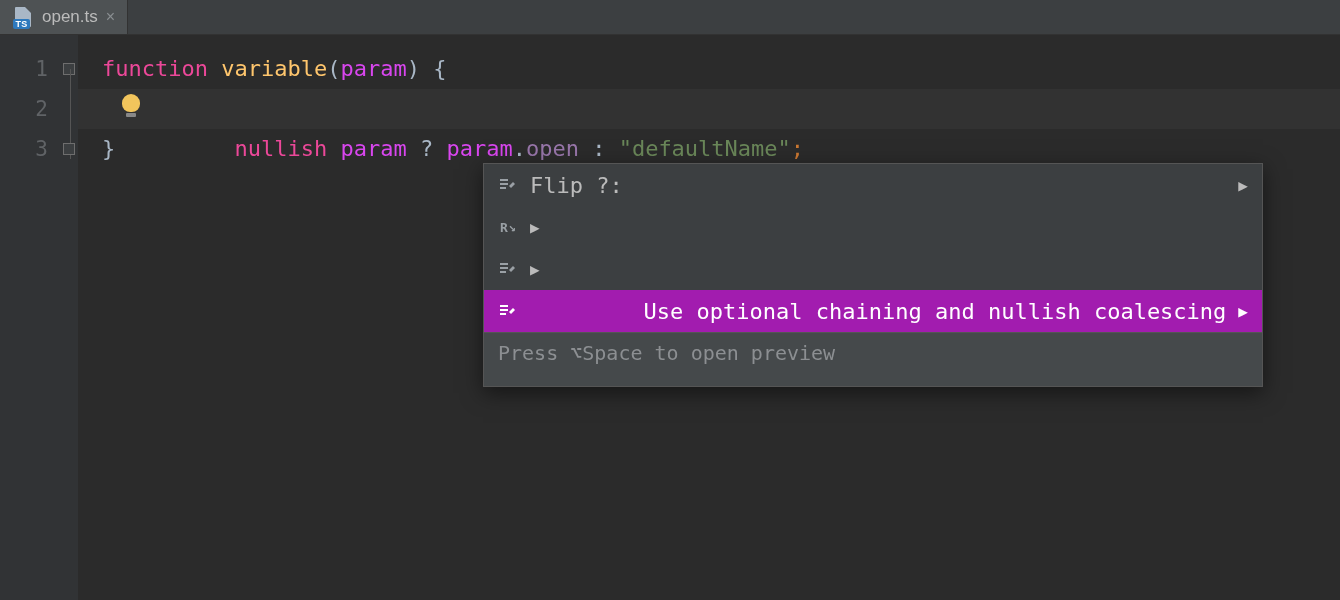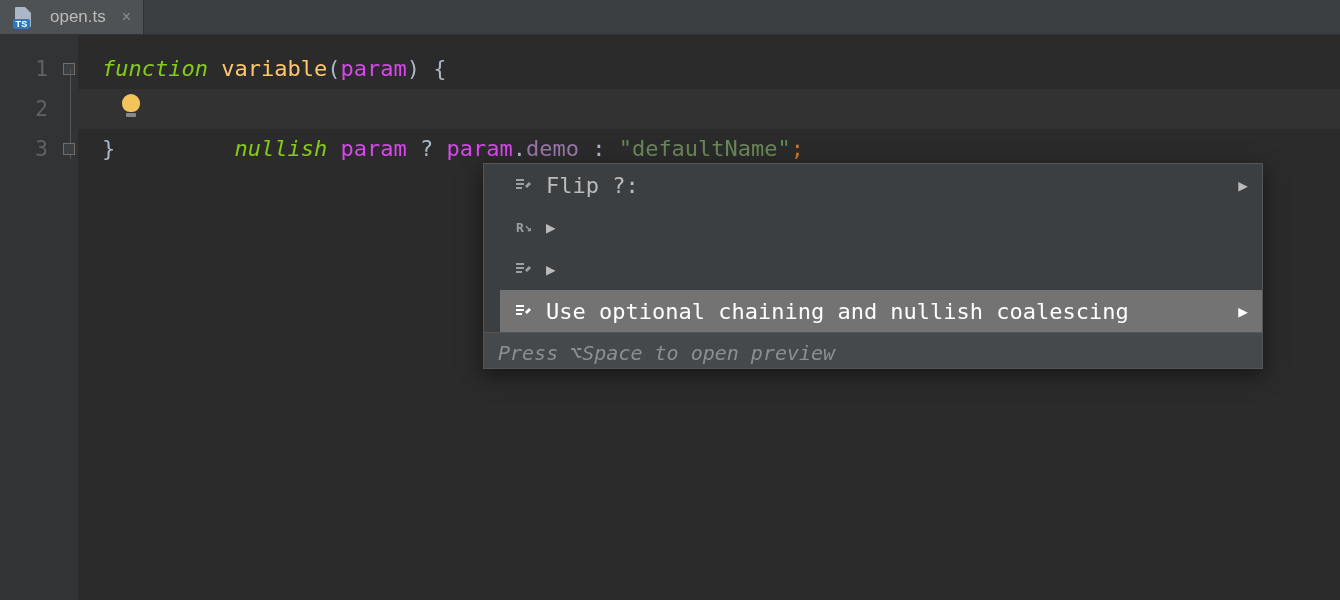--- a/index.html
+++ b/index.html
@@ -24,7 +24,7 @@
   .tab {
     display: flex;
     align-items: center;
-    gap: 16px;
+    gap: 8px;
     padding: 0 12px;
     background: #4e5254;
     border-right: 1px solid #323232;

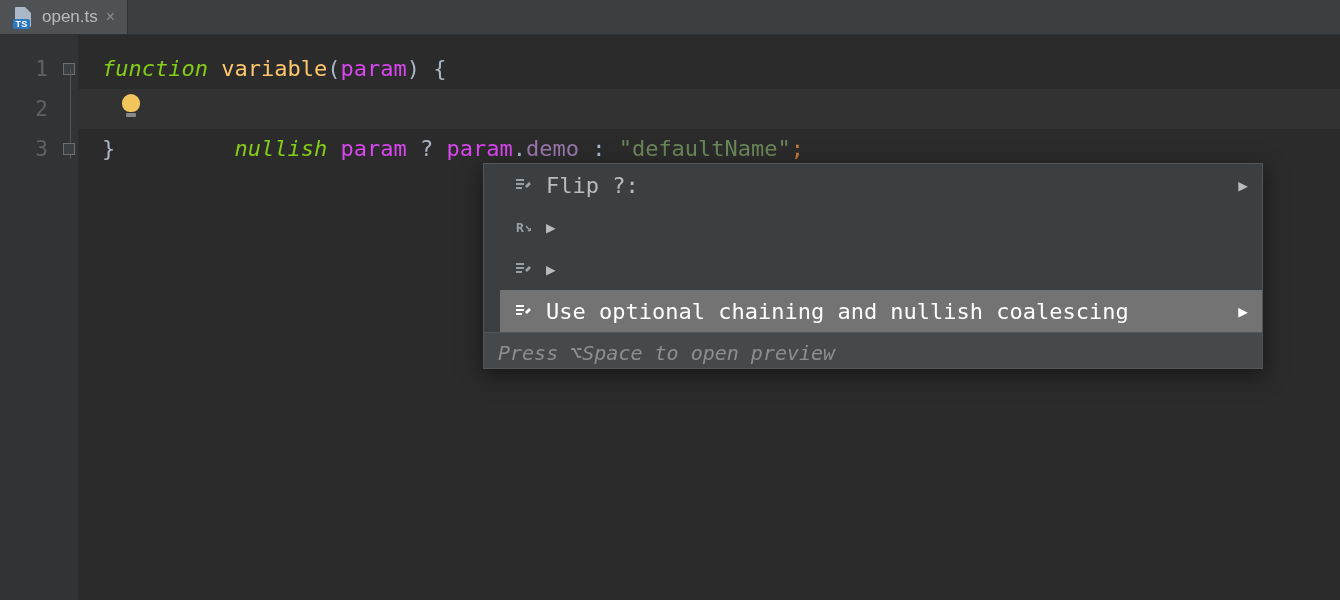--- a/index.html
+++ b/index.html
@@ -133,7 +133,7 @@
     background: #323232;
   }
 
-  .kw      { color: #84cc16; font-style: italic; }
+  .kw      { color: #ec4899; }
   .fn      { color: #ffc66d; }
   .param   { color: #d946ef; }
   .prop    { color: #9876aa; }

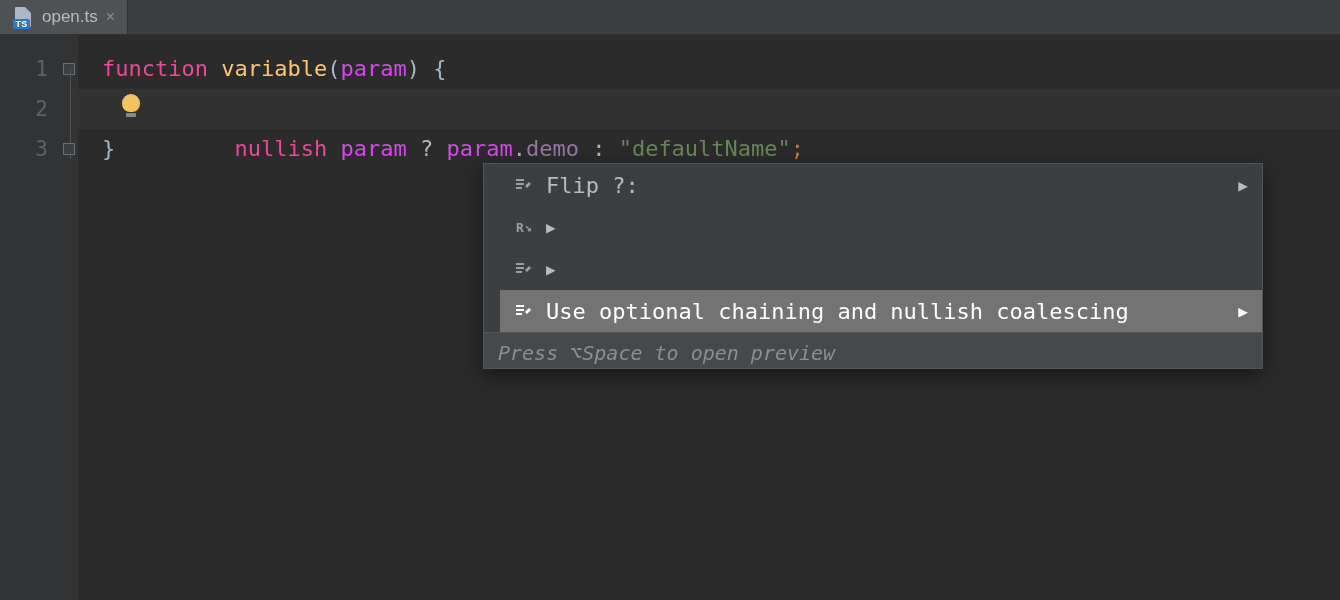--- a/index.html
+++ b/index.html
@@ -277,7 +277,7 @@
     <div class="code-line highlight">
       <span class="bulb">
         <span class="glass"></span><span class="base"></span>
-      </span><span>    </span><span class="kw">nullish</span><span> </span><span class="param">param</span><span> </span><span class="op">?</span><span> </span><span class="param">param</span><span class="punct">.</span><span class="prop">demo</span><span> </span><span class="op">:</span><span> </span><span class="str">"defaultName"</span><span class="semi">;</span>
+      </span><span>    </span><span class="kw">nullish</span><span> </span><span class="param">param</span><span> </span><span class="op">?</span><span> </span><span class="param">param</span><span class="punct">.</span><span class="prop">open</span><span> </span><span class="op">:</span><span> </span><span class="str">"defaultName"</span><span class="semi">;</span>
     </div>
 
     <div class="code-line"><span class="punct">}</span></div>

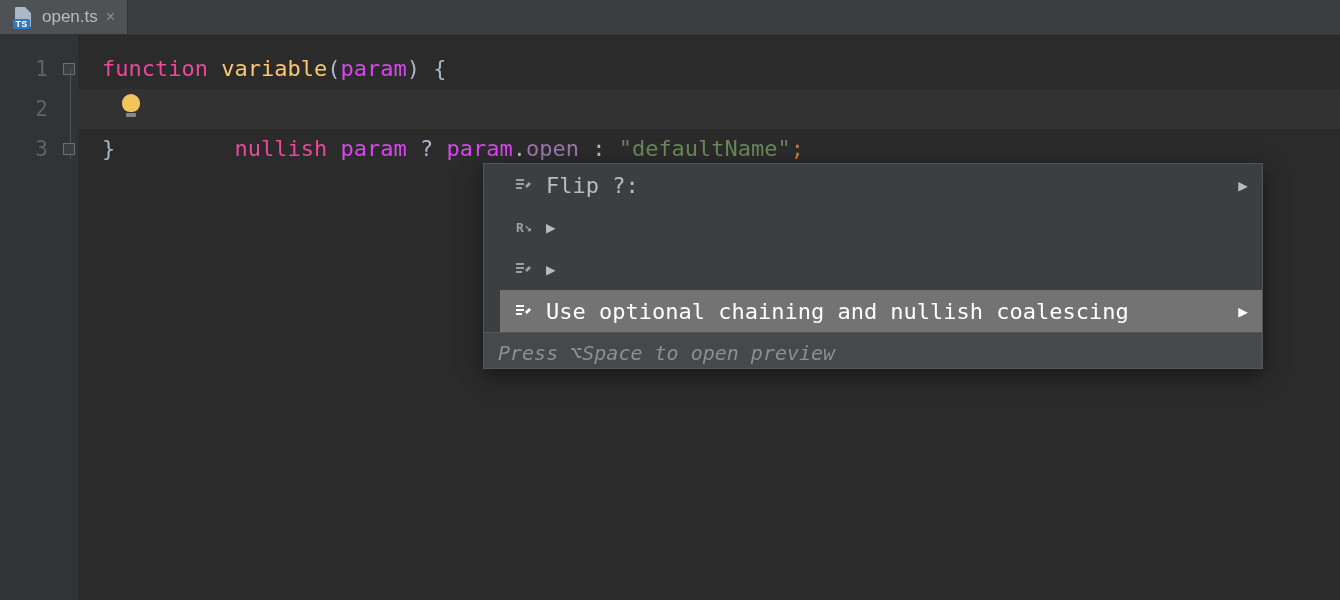--- a/index.html
+++ b/index.html
@@ -188,7 +188,6 @@
     color: #bbbbbb;
     cursor: pointer;
     gap: 12px;
-    margin-left: 16px;
   }
   .popup-row.selected {
     background: #737373;

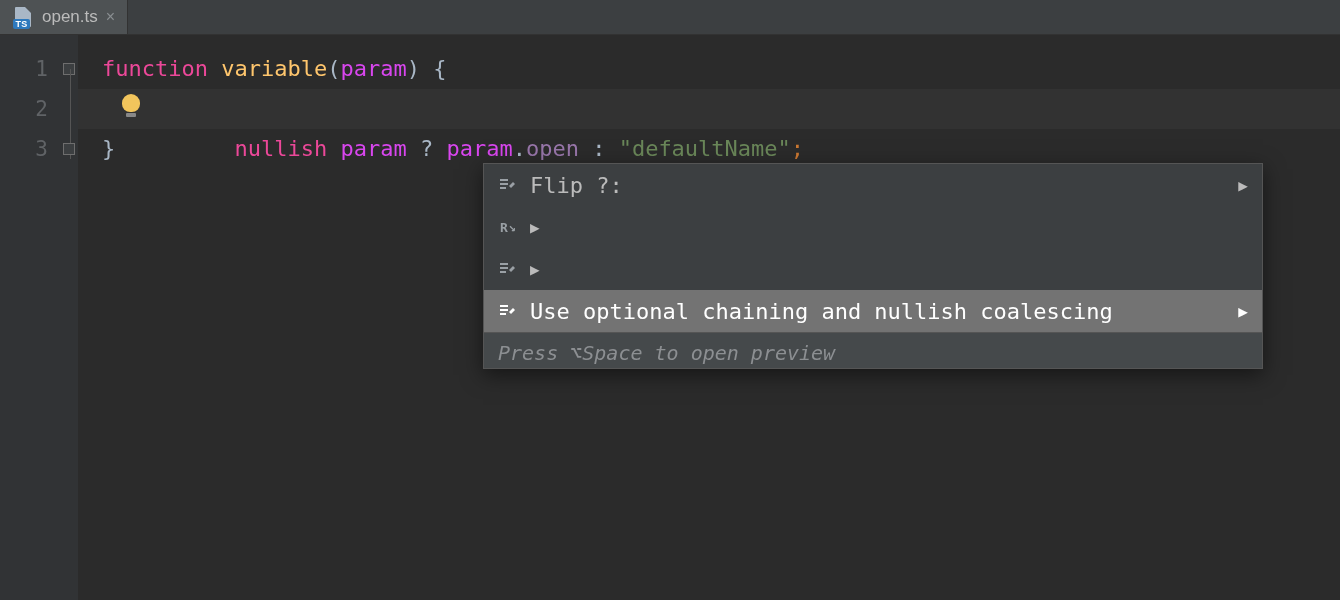--- a/index.html
+++ b/index.html
@@ -190,8 +190,9 @@
     gap: 12px;
   }
   .popup-row.selected {
-    background: #737373;
+    background: #a21caf;
     color: #ffffff;
+    text-align: right;
   }
   .popup-row .row-icon {
     width: 20px;

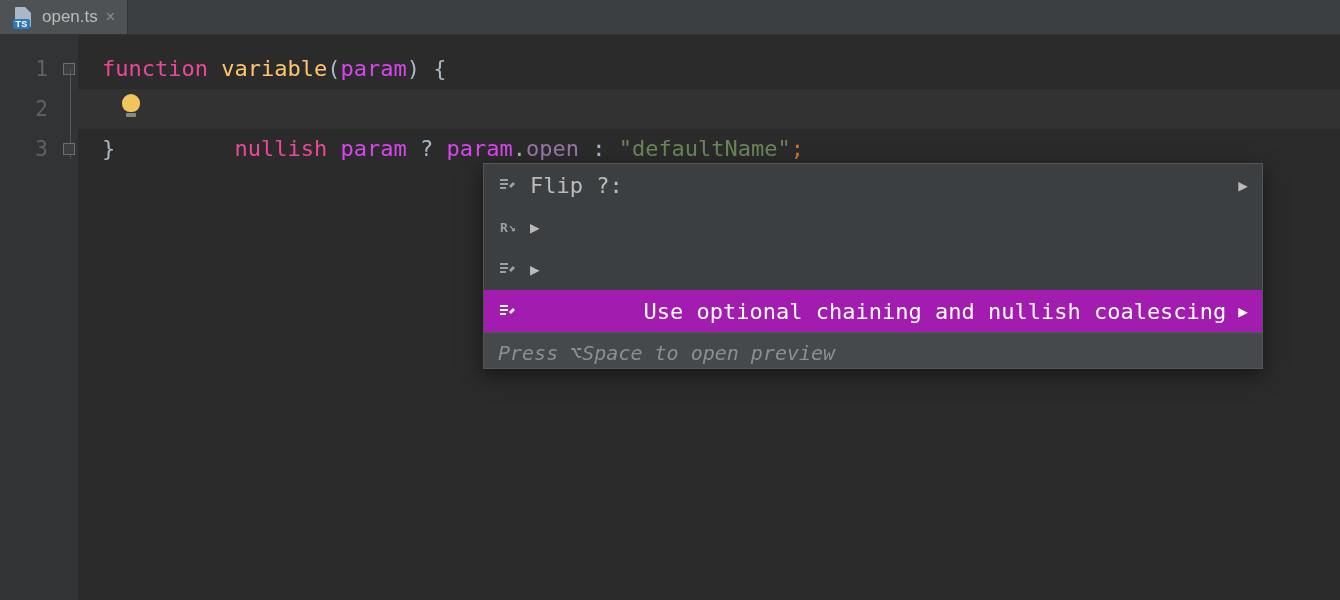--- a/index.html
+++ b/index.html
@@ -212,14 +212,13 @@
   .popup-row.selected .arrow { color: #ffffff; }
 
   .popup-hint {
-    height: 36px;
+    height: 54px;
     line-height: 40px;
     padding: 0 14px;
     background: #45494b;
     color: #8c8f92;
     font-size: 20px;
     border-top: 1px solid #555555;
-    font-style: italic;
   }
 
   

